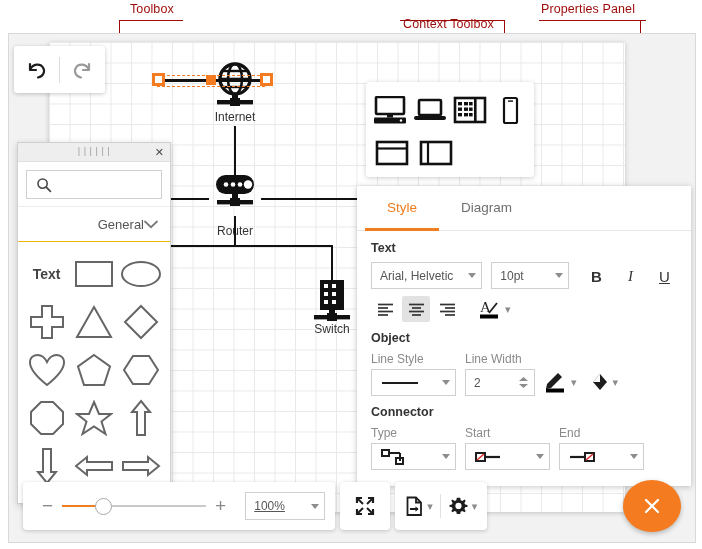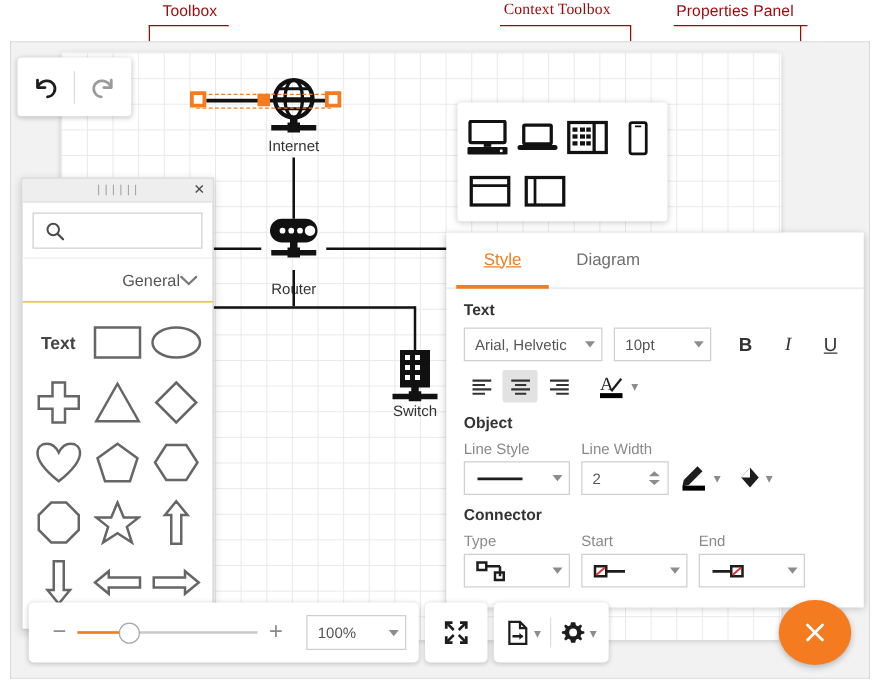--- a/index.html
+++ b/index.html
@@ -181,7 +181,7 @@
 </div>
 
 <div>
-  <div class="ann-label" style="left:403px;top:0;font-family:Liberation Serif, serif;">Context Toolbox</div>
+  <div class="ann-label" style="left:403px;top:17px;">Context Toolbox</div>
   <div class="ann-underline" style="left:400px;top:20px;width:104px;"></div>
   <div class="ann-vline" style="left:504px;top:20px;height:56px;"></div>
   <div class="ann-dot" style="left:502px;top:74px;"></div>

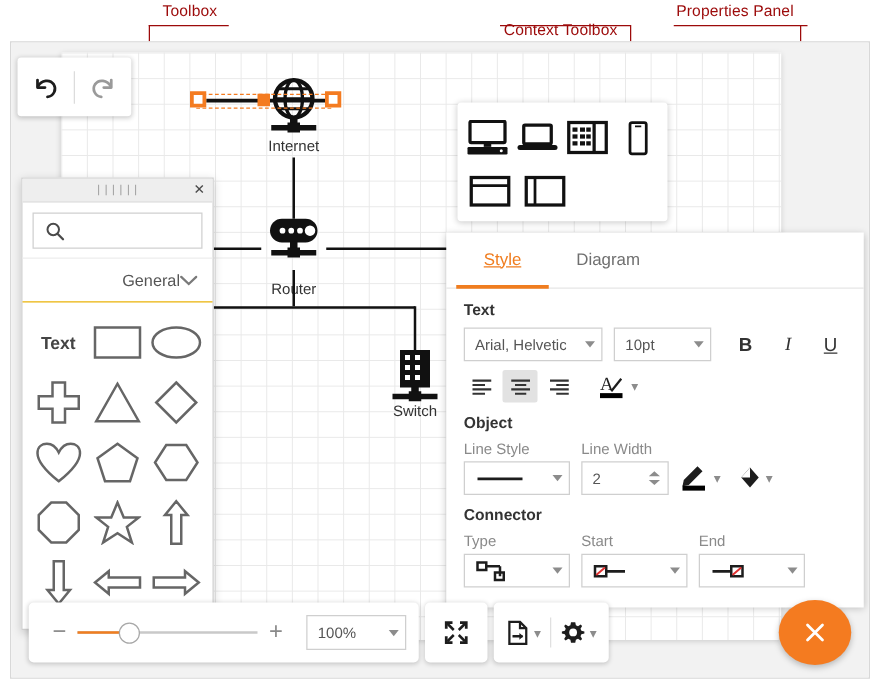--- a/index.html
+++ b/index.html
@@ -113,7 +113,7 @@
     padding:0 22px;display:flex;align-items:center;font-size:13.5px;color:#6f6f6f;cursor:pointer;
     border-bottom:3px solid transparent;margin-bottom:-1px;
   }
-  .ptab.active{color:#f07d1f;border-bottom-color:#f07d1f;text-decoration:underline;}
+  .ptab.active{color:#f07d1f;border-bottom-color:#f07d1f;}
   .props-body{padding:10px 14px 0 14px;flex:1;}
   .sec-title{font-size:12.5px;font-weight:bold;color:#333;margin:0 0 7px 0;}
   .sec-title.mt{margin-top:9px;}

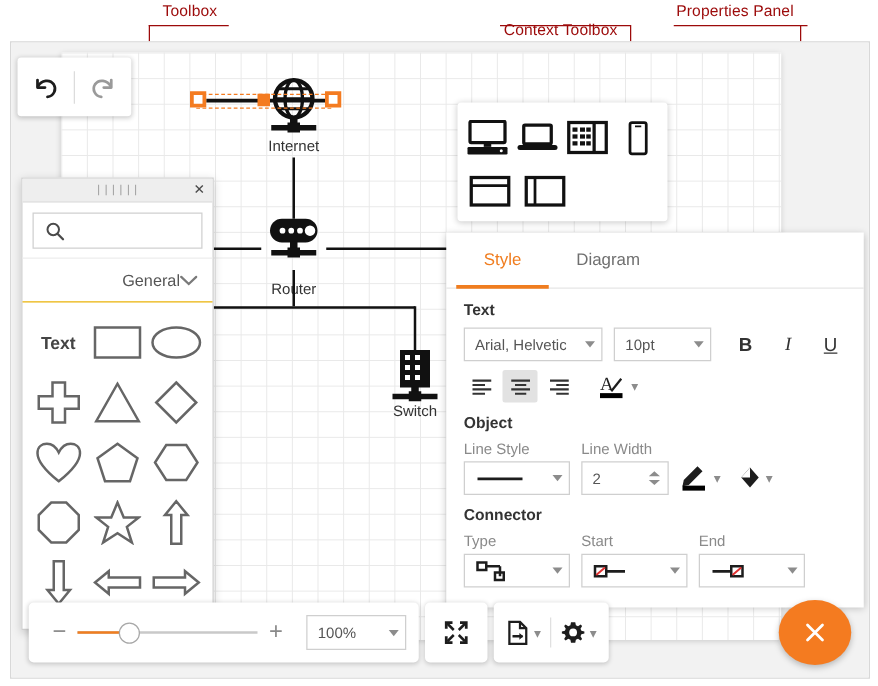--- a/index.html
+++ b/index.html
@@ -160,7 +160,7 @@
   .zoom-select{
     width:80px;height:28px;border:1px solid #cfcfcf;margin-left:10px;
     display:flex;align-items:center;justify-content:space-between;padding:0 5px 0 8px;
-    font-size:12px;color:#555;cursor:pointer;box-sizing:border-box;
+    font-size:12px;color:#555;cursor:pointer;box-sizing:border-box;text-decoration:underline;
   }
   .bb-icon{width:30px;height:30px;display:flex;align-items:center;justify-content:center;cursor:pointer;}
   .bb-sep{width:1px;height:24px;background:#e0e0e0;margin:0 7px;}

